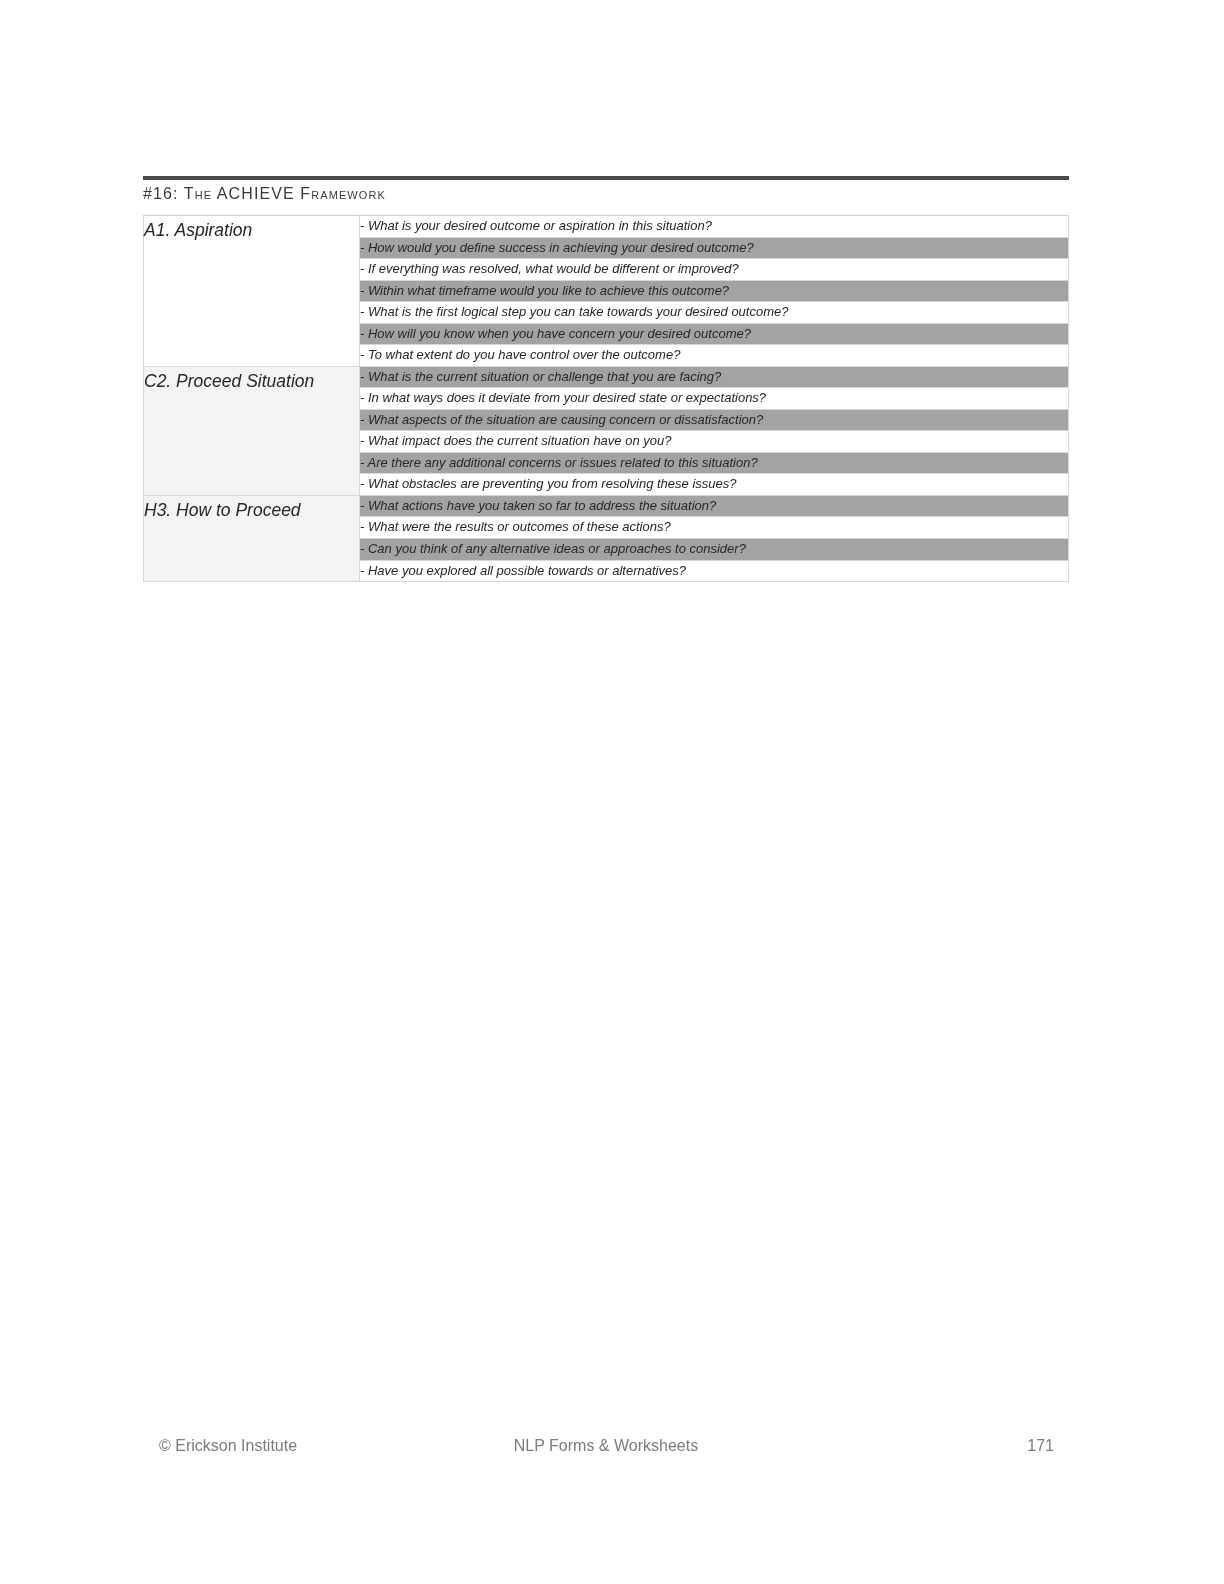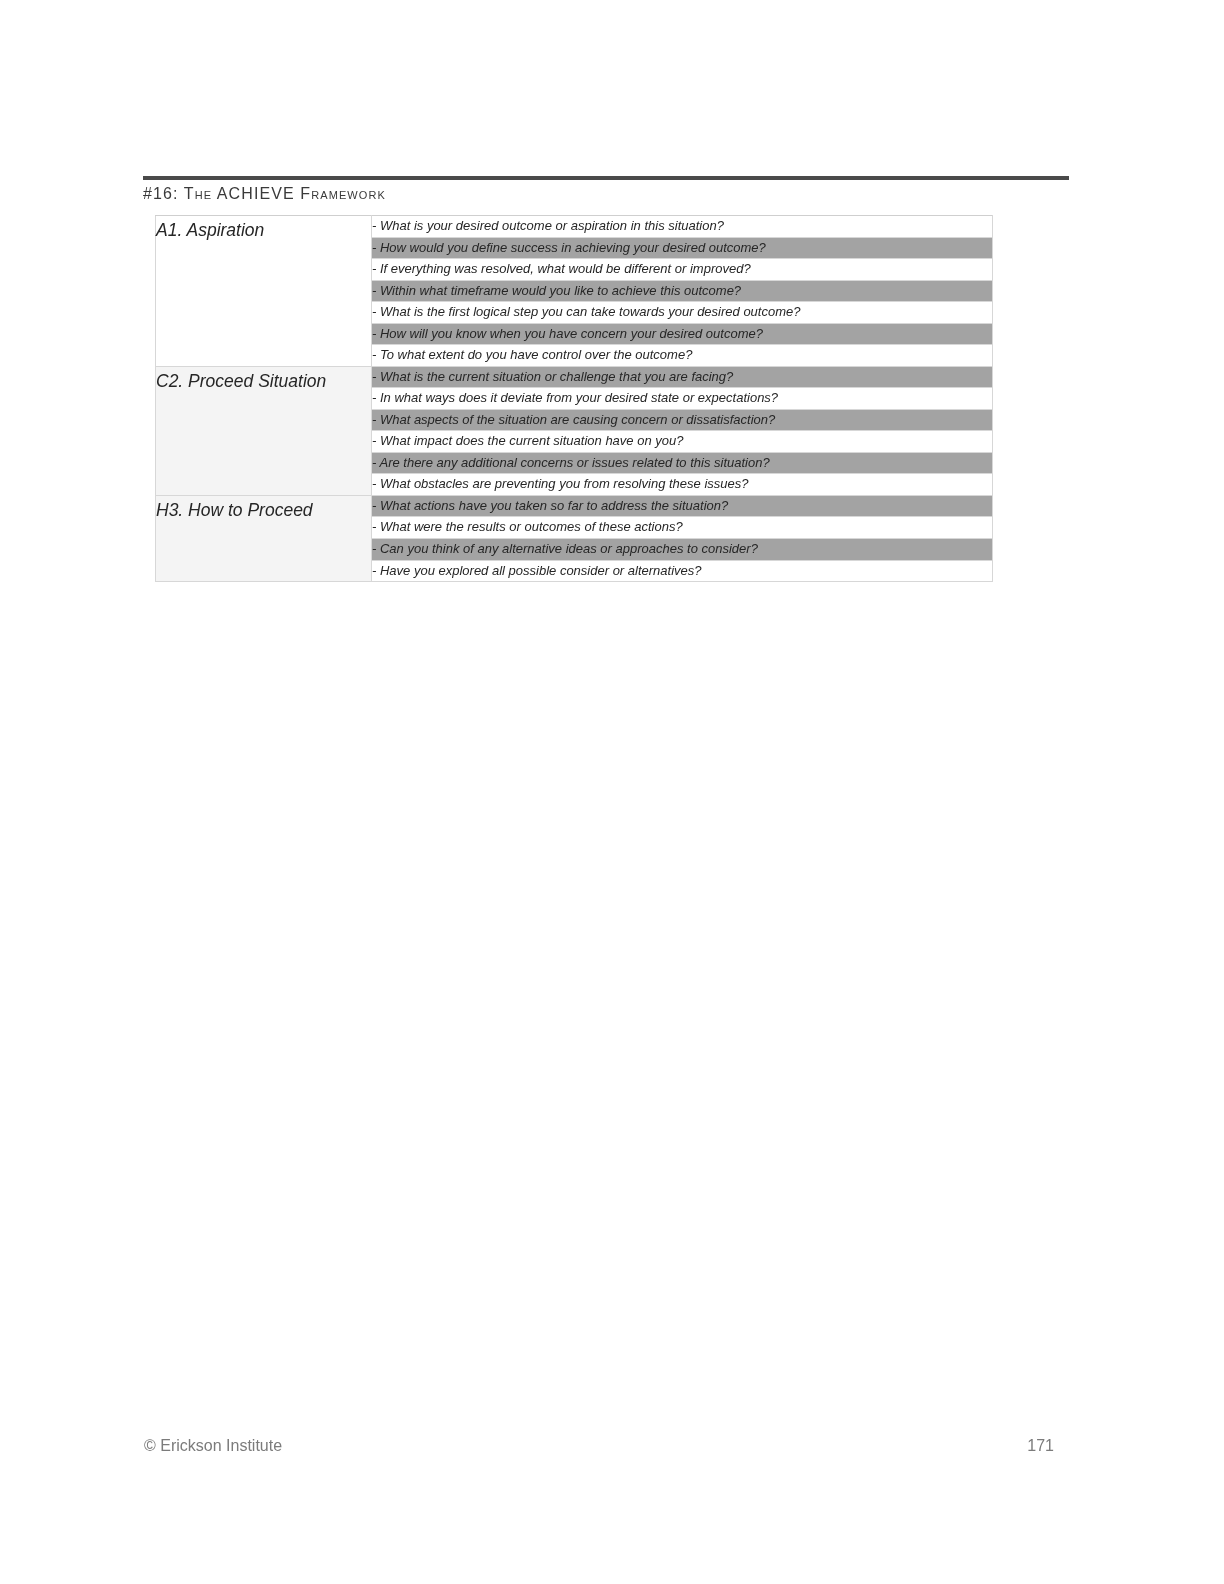--- a/index.html
+++ b/index.html
@@ -49,9 +49,9 @@
   
   .framework-table {
     position: absolute;
-    left: 12px;
+    left: 0;
     top: 215px;
-    width: 838px;
+    width: 926px;
     border-collapse: collapse;
     table-layout: fixed;
   }

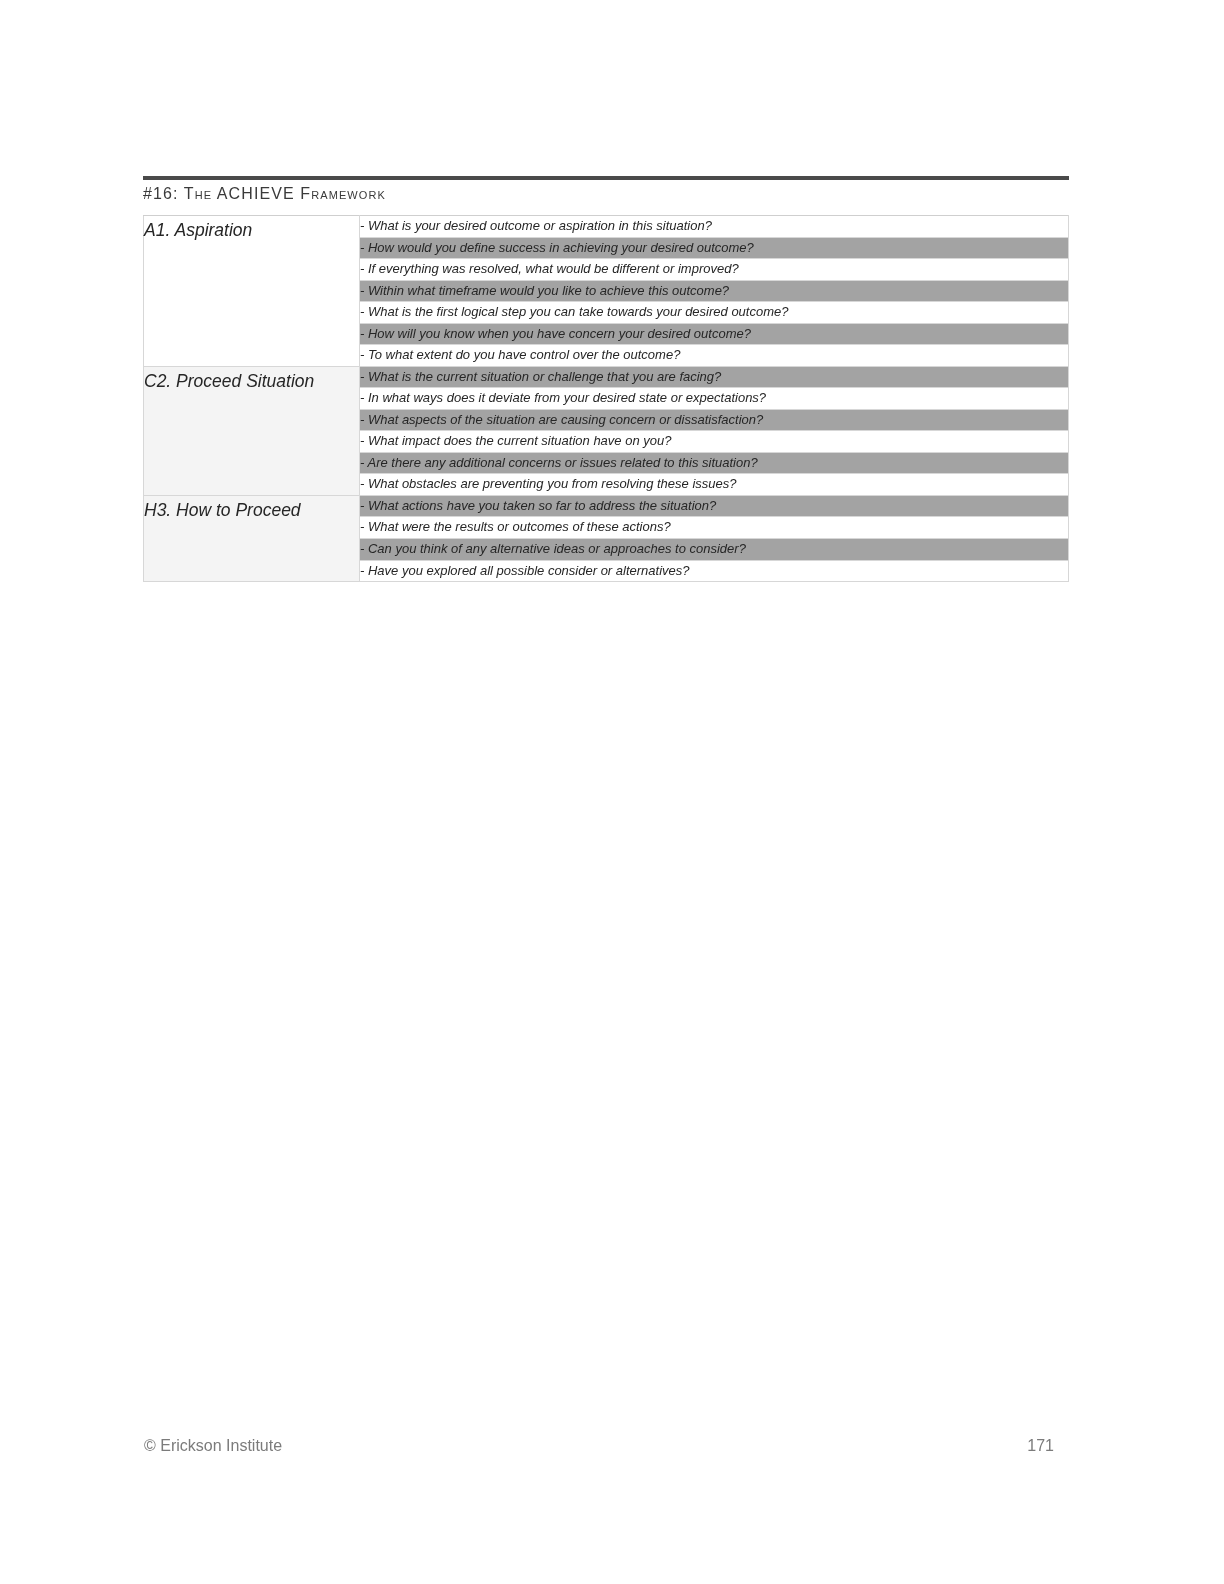--- a/index.html
+++ b/index.html
@@ -185,7 +185,7 @@
           <td class="q-cell shaded">- Can you think of any alternative ideas or approaches to consider?</td>
         </tr>
         <tr>
-          <td class="q-cell">- Have you explored all possible consider or alternatives?</td>
+          <td class="q-cell">- Have you explored all possible towards or alternatives?</td>
         </tr>
       </tbody>
   </table>

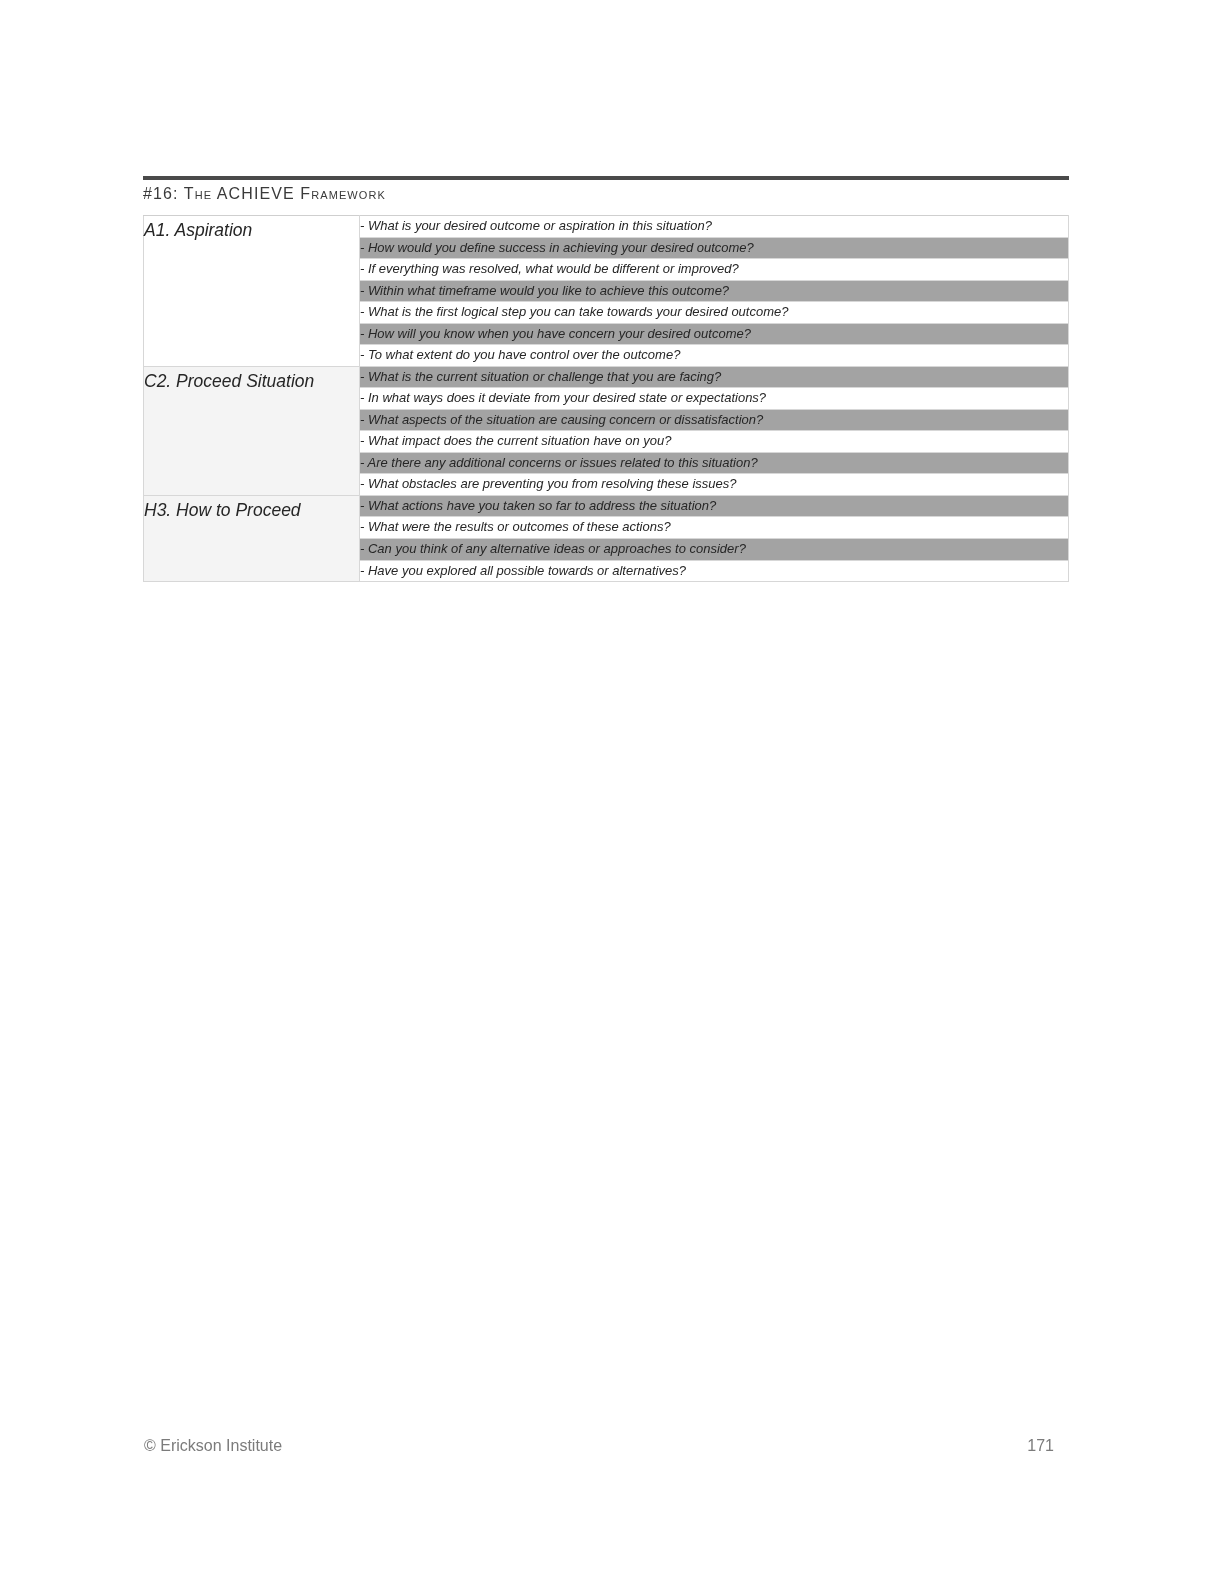--- a/index.html
+++ b/index.html
@@ -103,7 +103,7 @@
   }
   .footer-left {
     position: absolute;
-    left: 1px;
+    left: 16px;
     top: 0;
     white-space: nowrap;
   }

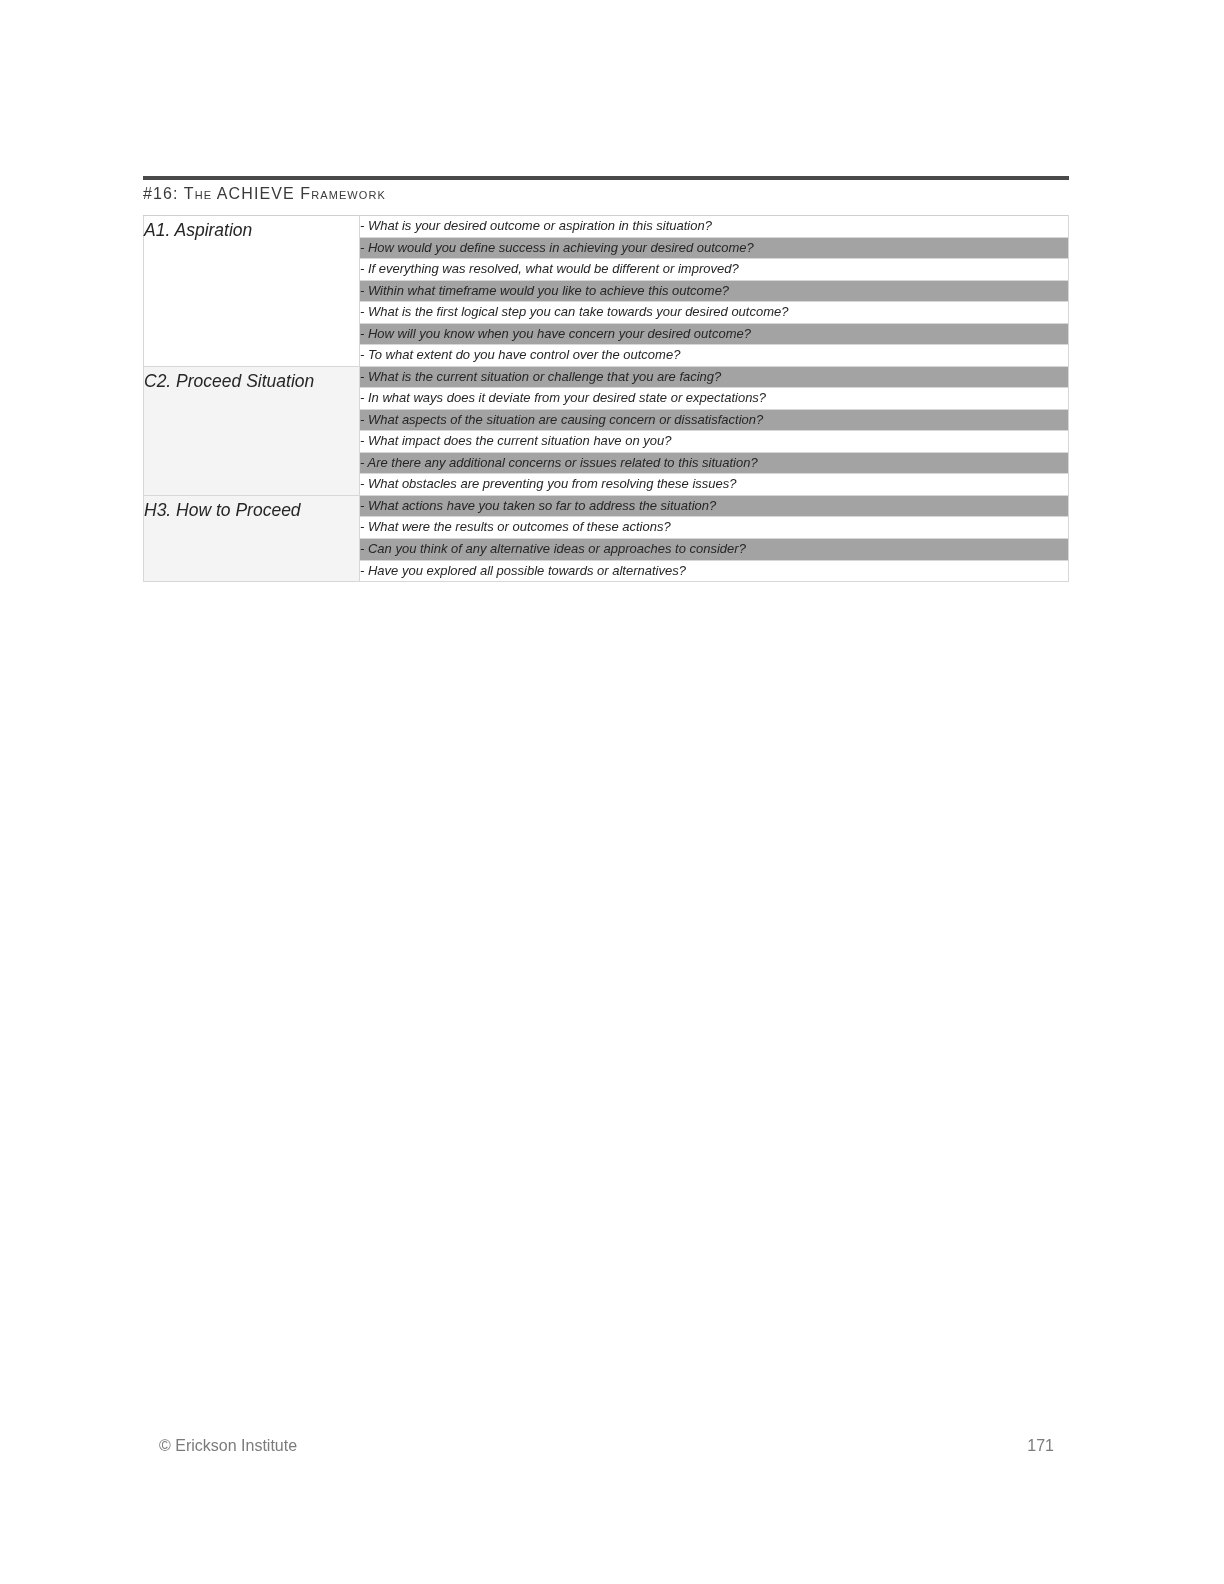--- a/index.html
+++ b/index.html
@@ -192,6 +192,7 @@
 
   <div class="footer">
     <span class="footer-left">© Erickson Institute</span>
+    <span class="footer-center">NLP Forms &amp; Worksheets</span>
     <span class="footer-right">171</span>
   </div>
 

